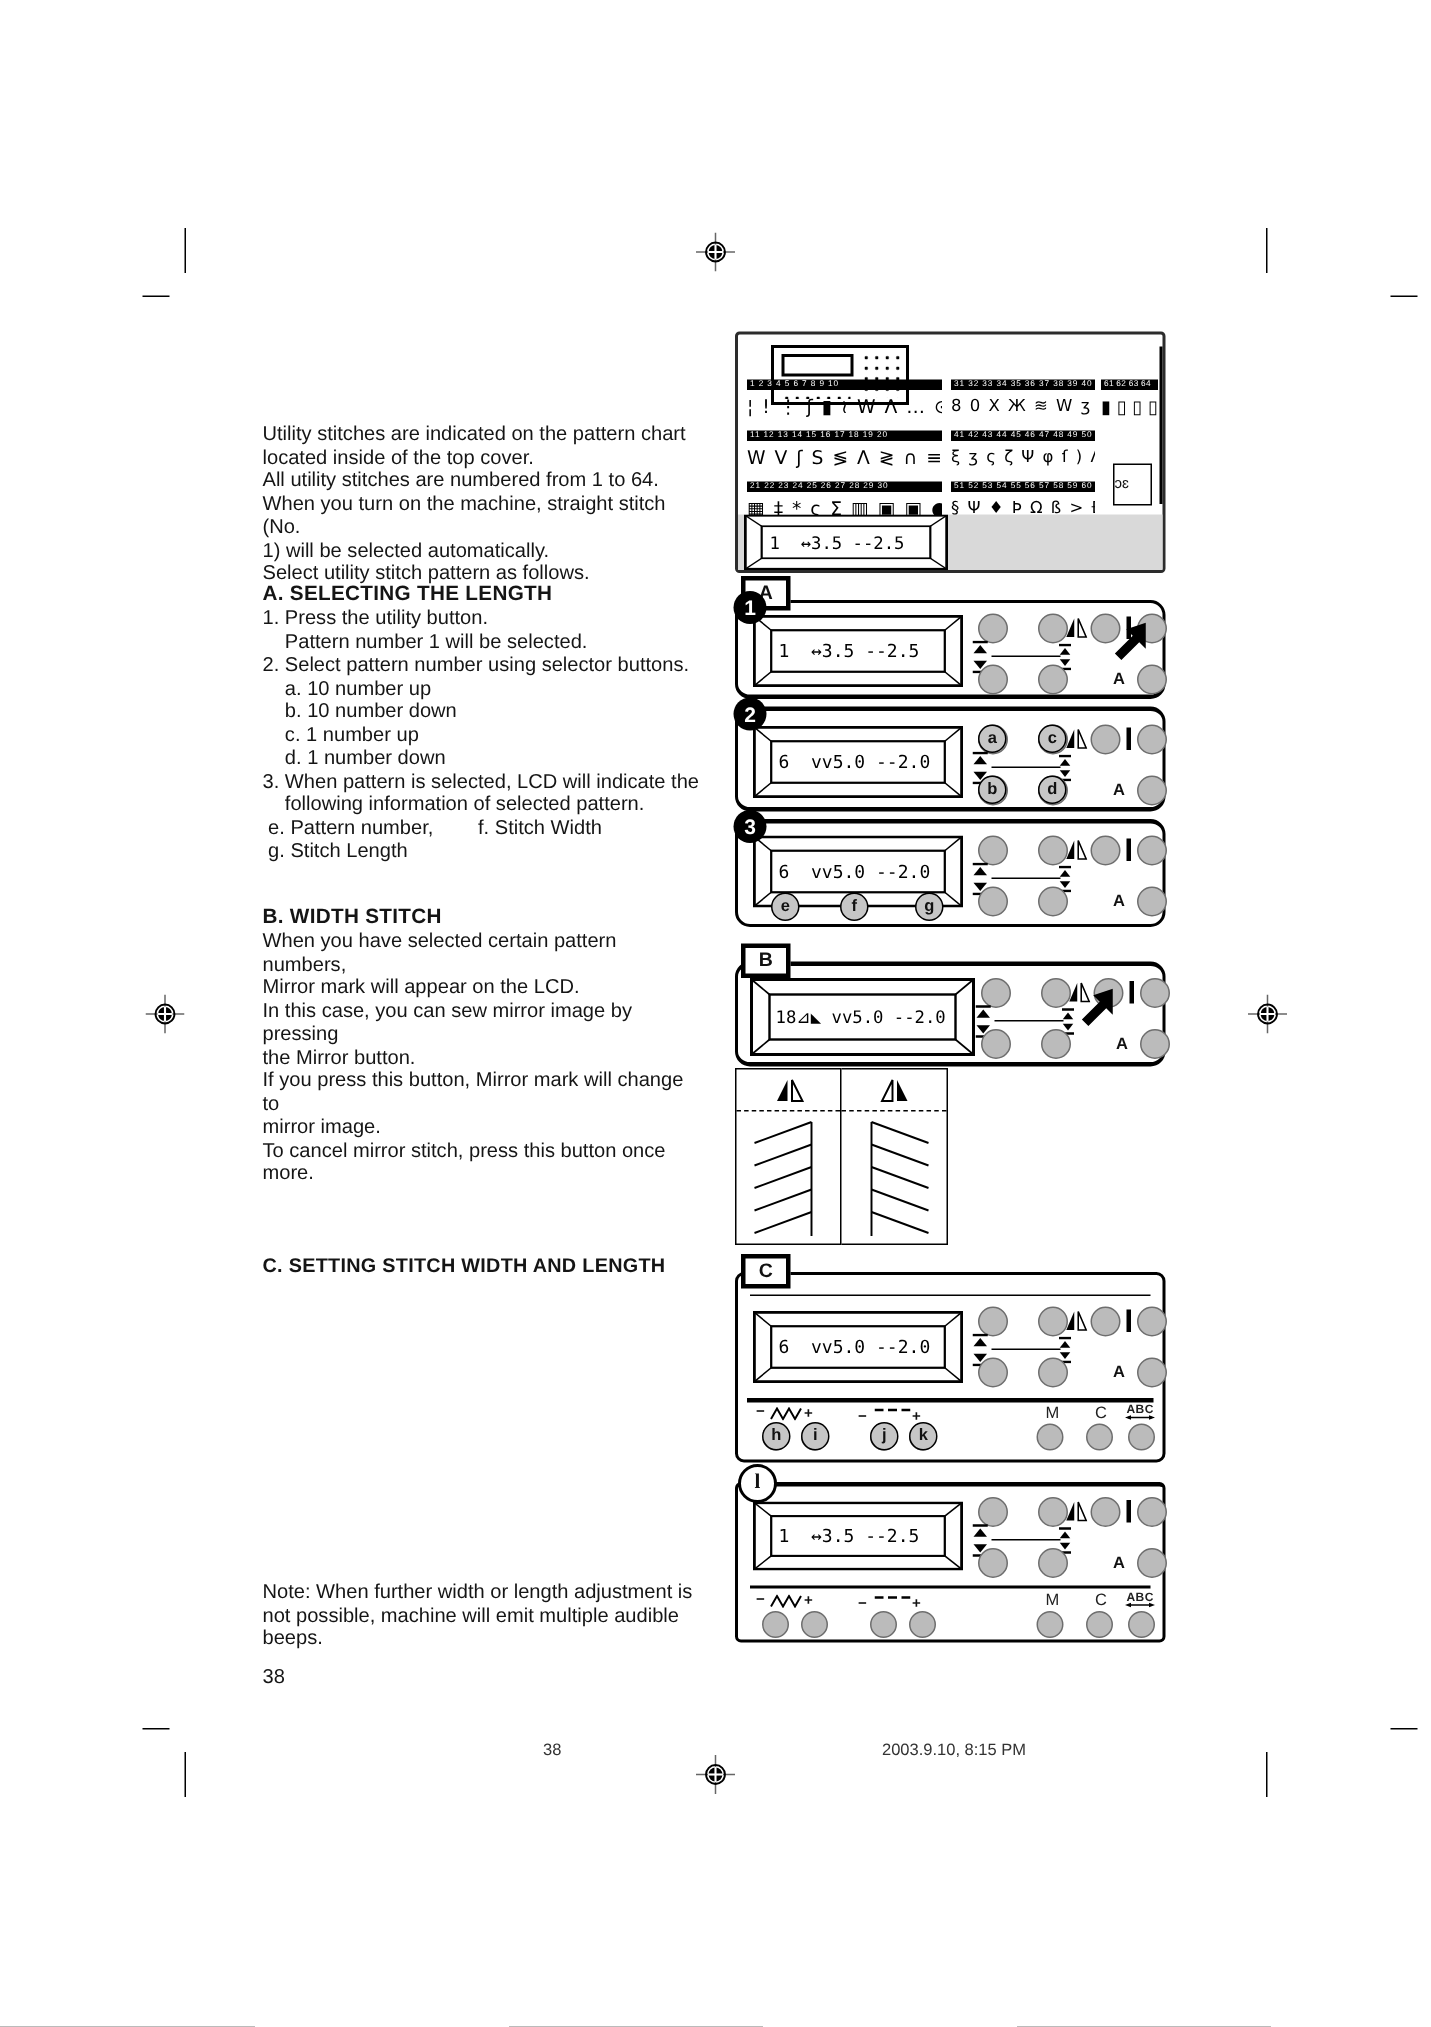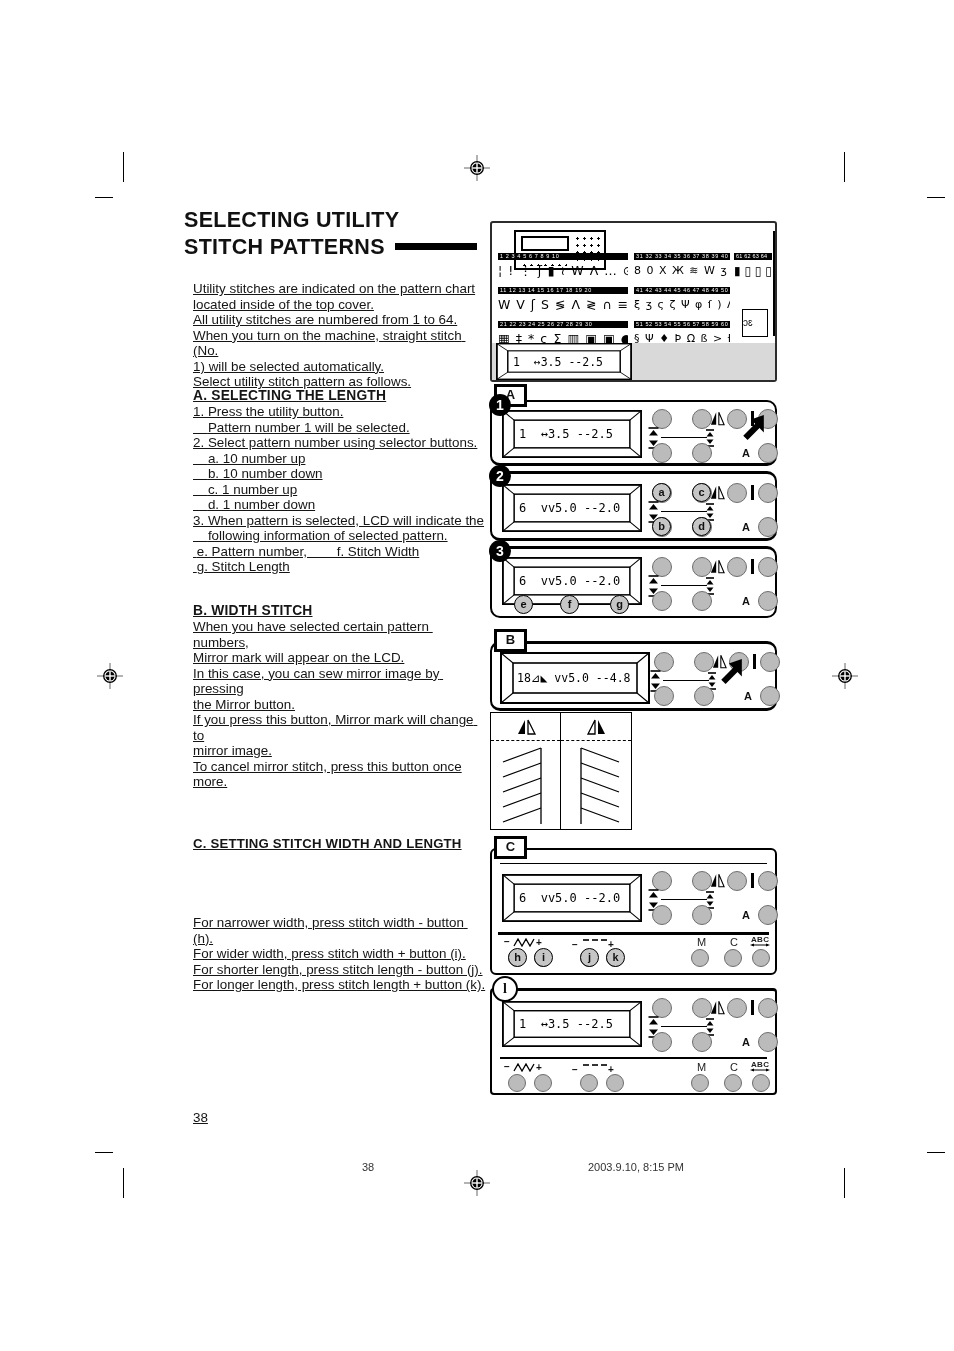--- a/index.html
+++ b/index.html
@@ -127,10 +127,6 @@
       <line x1="8" y1="13" x2="18" y2="13" stroke="#fff" stroke-width="1.4"></line>
   </svg>
 
-  <div class="title">
-    <span>SELECTING UTILITY</span><br>
-    <span>STITCH PATTERNS</span><span class="title-bar"></span>
-  </div>
 
   <div class="tblock" style="top:281px">Utility stitches are indicated on the pattern chart
 located inside of the top cover.

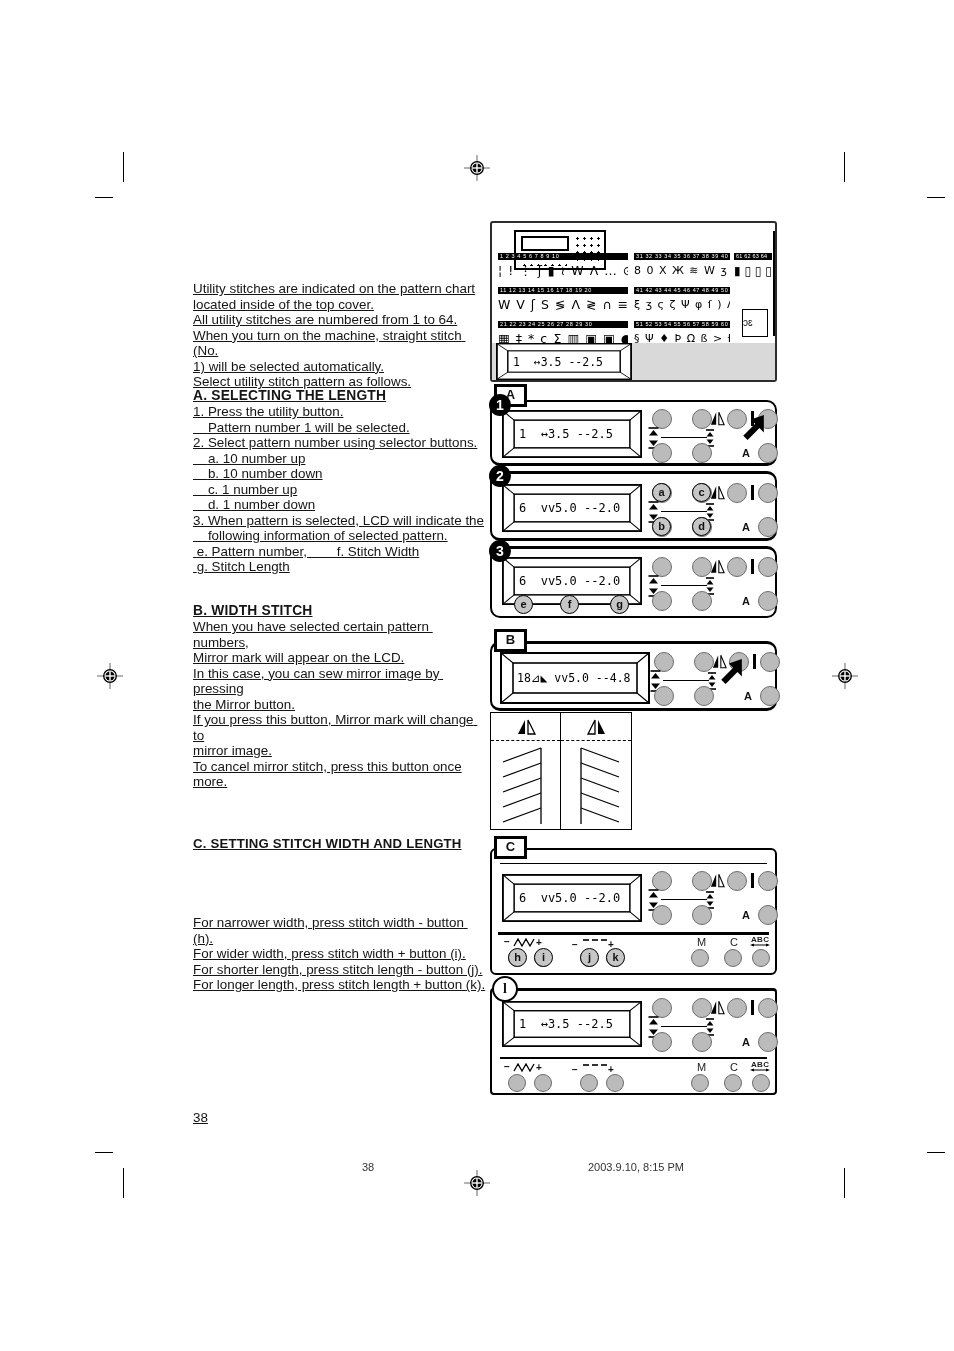--- a/index.html
+++ b/index.html
@@ -7,8 +7,8 @@
         font-family:"Liberation Sans",sans-serif;color:#111;}
   .abs{position:absolute;}
   
-  .tblock{position:absolute;left:193px;width:294px;font-size:13.4px;line-height:15.5px;
-          white-space:pre-wrap;color:#151515;text-decoration:underline;}
+  .tblock{position:absolute;left:175px;width:294px;font-size:13.4px;line-height:15.5px;
+          white-space:pre-wrap;color:#151515;}
   .headln{font-weight:bold;font-size:13.8px;letter-spacing:.2px;white-space:pre;}
   .title{position:absolute;left:184px;top:207px;font-size:21.5px;line-height:27px;
          font-weight:bold;letter-spacing:.3px;}

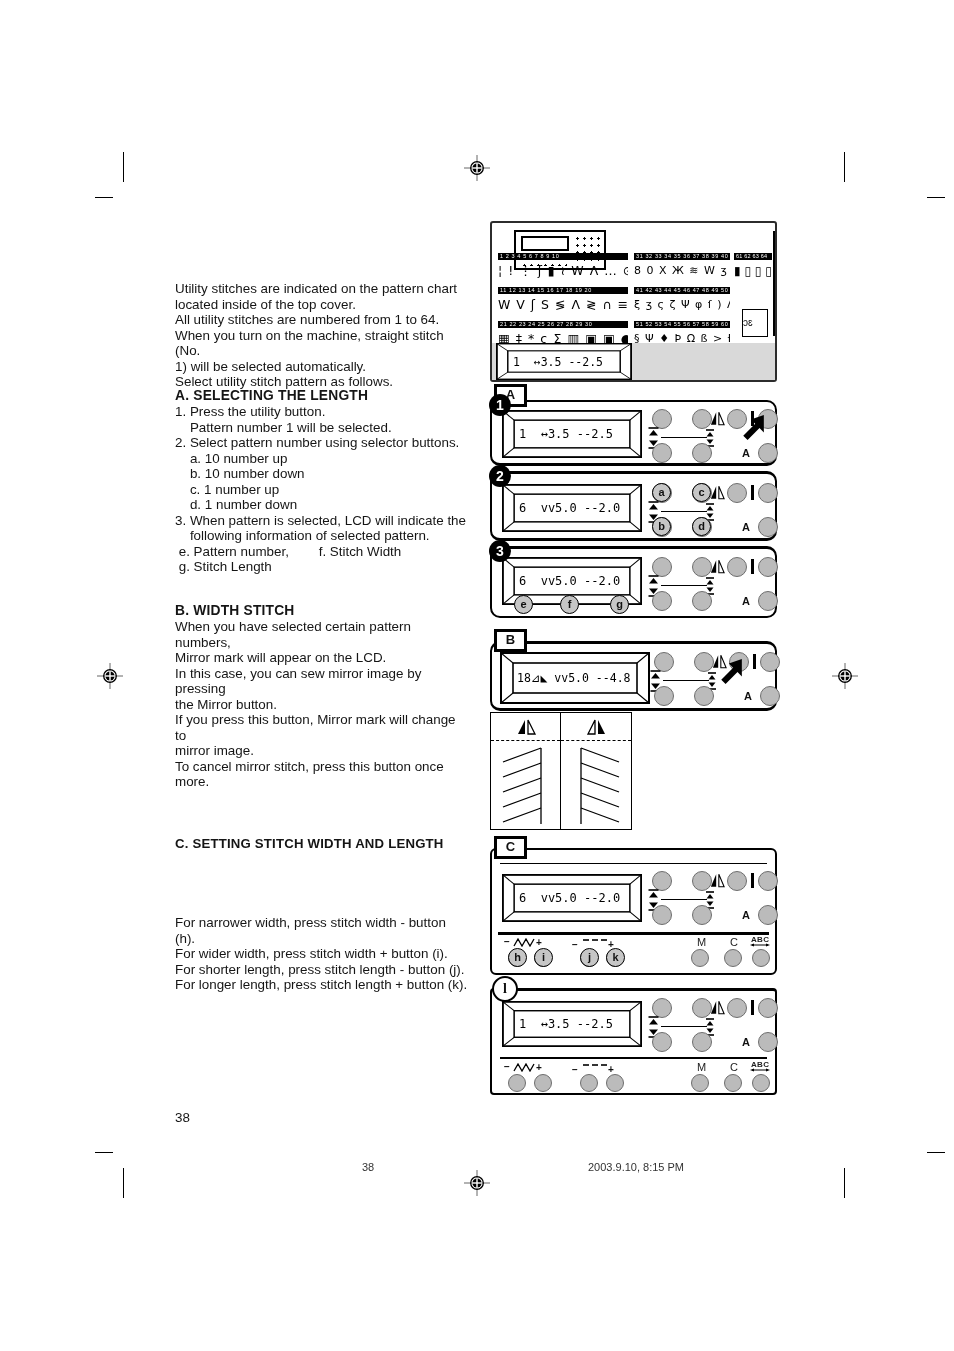--- a/index.html
+++ b/index.html
@@ -370,7 +370,7 @@
         <line x1="1" y1="51" x2="13" y2="41"></line>
           <line x1="149" y1="51" x2="137" y2="41"></line>
       </svg>
-      <span class="lcd-t" style="font-size:11.5px">18⊿◣ vv5.0 --4.8</span>
+      <span class="lcd-t" style="font-size:11.5px">18⊿◣ vv5.0 --2.0</span>
     </div>
     <div class="cluster" style="left:162px;top:6px">
       <span class="btn" style="left:0;top:2px"></span>

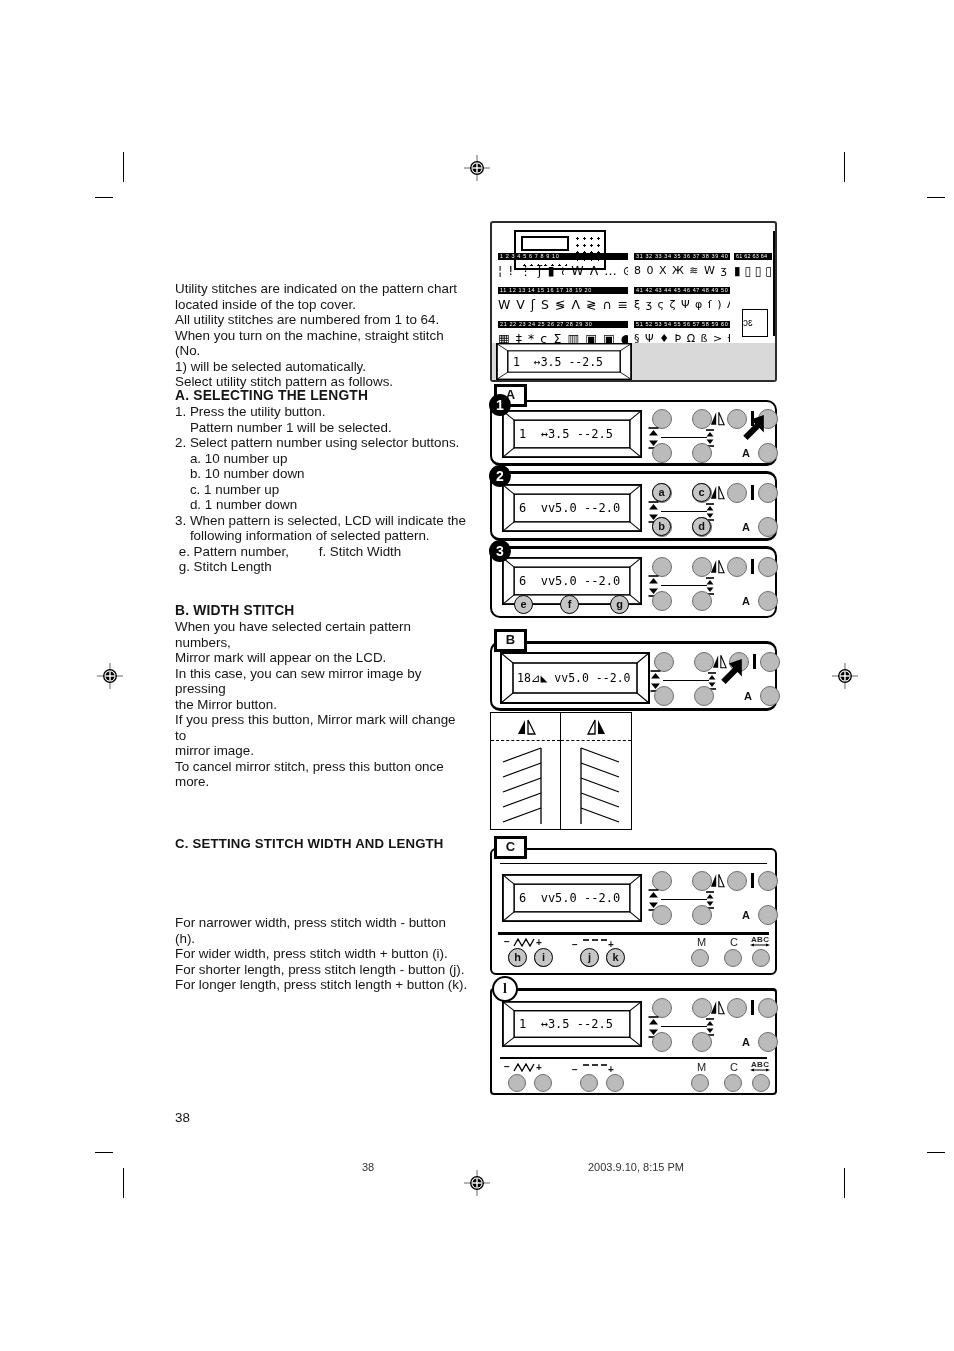--- a/index.html
+++ b/index.html
@@ -159,10 +159,6 @@
 more.</div>
 
   <div class="tblock headln" style="top:836px;font-size:13.2px">C. SETTING STITCH WIDTH AND LENGTH</div>
-  <div class="tblock" style="top:915px">For narrower width, press stitch width - button (h).
-For wider width, press stitch width + button (i).
-For shorter length, press stitch length - button (j).
-For longer length, press stitch length + button (k).</div>
 
   <div class="tblock" style="top:1110px">38</div>
 

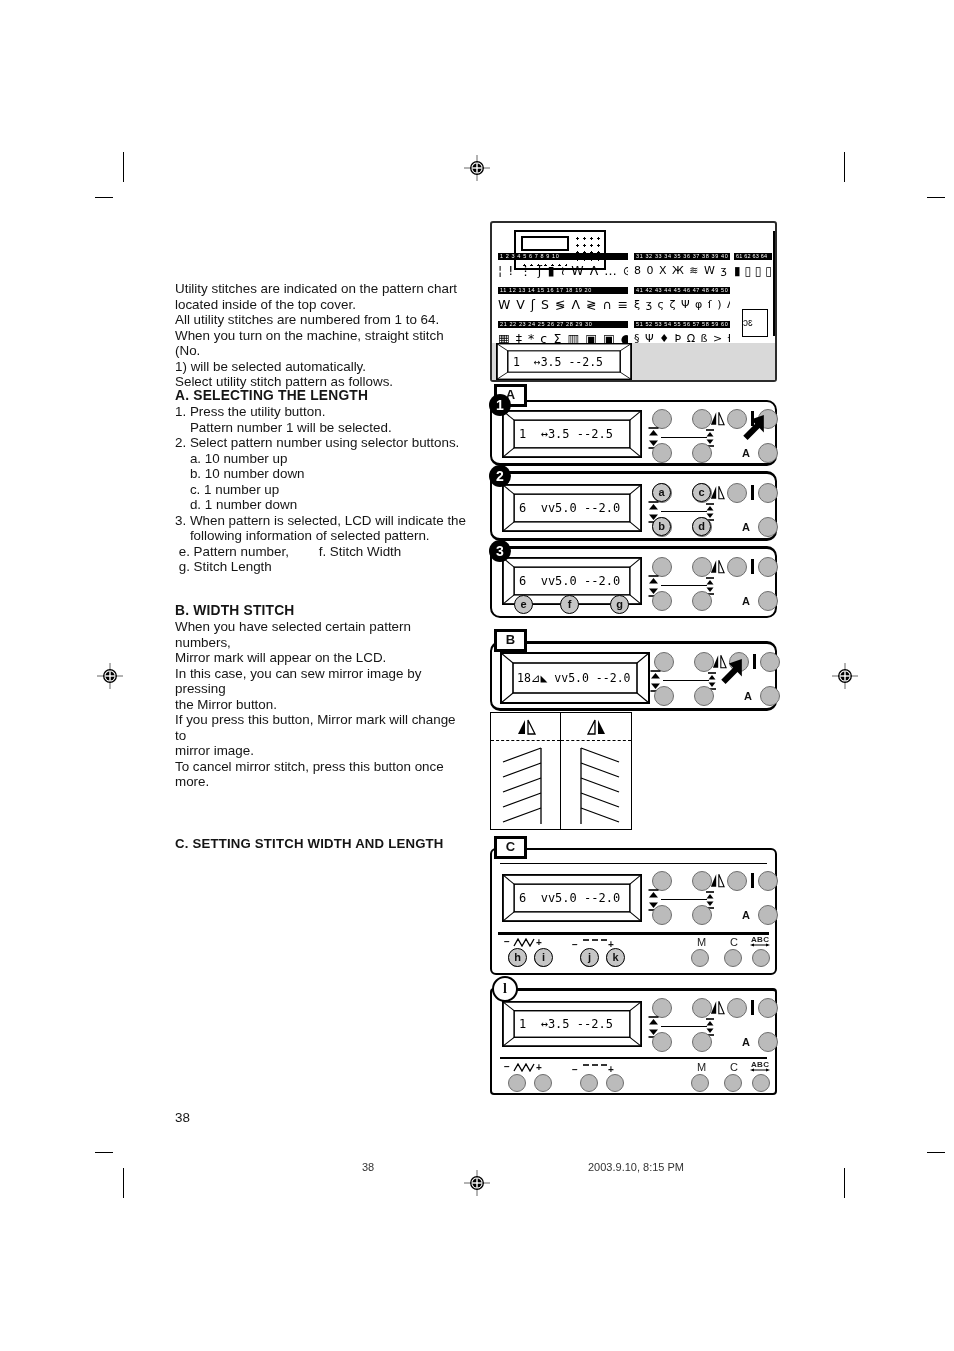--- a/index.html
+++ b/index.html
@@ -159,6 +159,9 @@
 more.</div>
 
   <div class="tblock headln" style="top:836px;font-size:13.2px">C. SETTING STITCH WIDTH AND LENGTH</div>
+  <div class="tblock" style="top:1053px">Note: When further width or length adjustment is
+not possible, machine will emit multiple audible
+beeps.</div>
 
   <div class="tblock" style="top:1110px">38</div>
 

